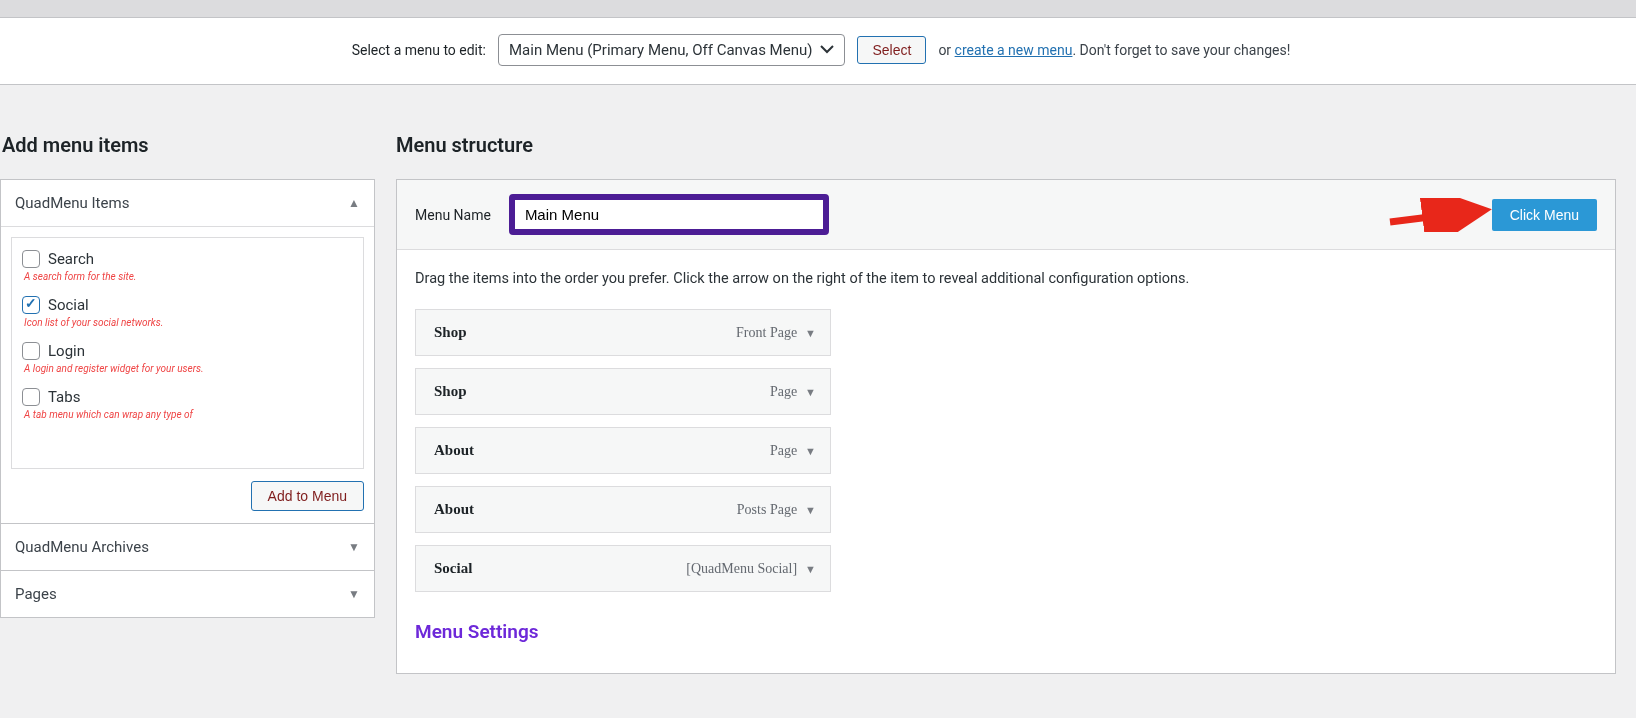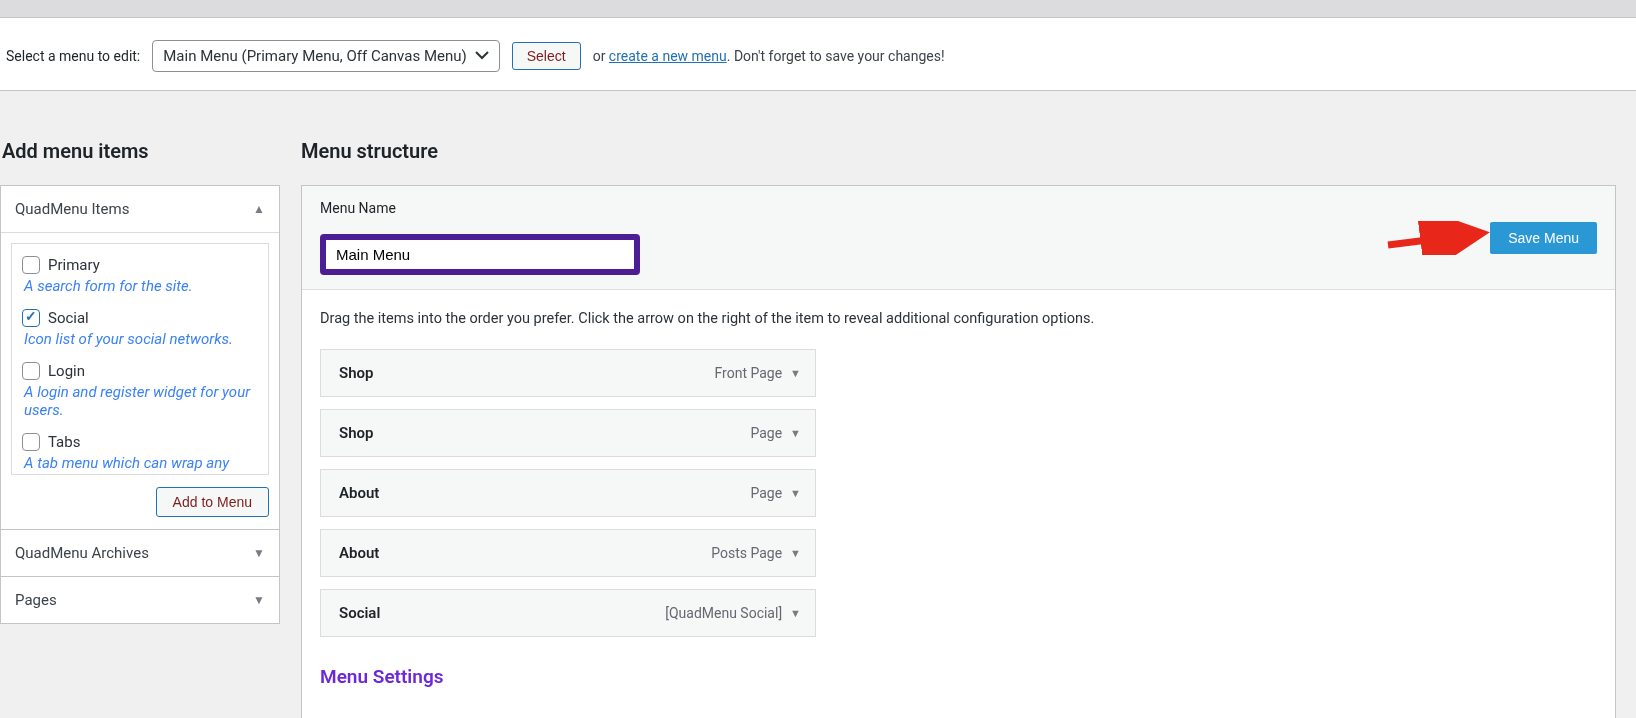--- a/index.html
+++ b/index.html
@@ -13,10 +13,11 @@
   .edit-menu-bar {
     background: #fff;
     border-bottom: 1px solid #c3c4c7;
-    padding: 22px 0 18px 6px;
+    padding: 16px 0 18px 6px;
     display: flex;
     align-items: center;
     gap: 12px;
+    justify-content: center;
   }
   .edit-menu-bar label { font-size: 14px; color: #1d2327; }
   .dropdown {

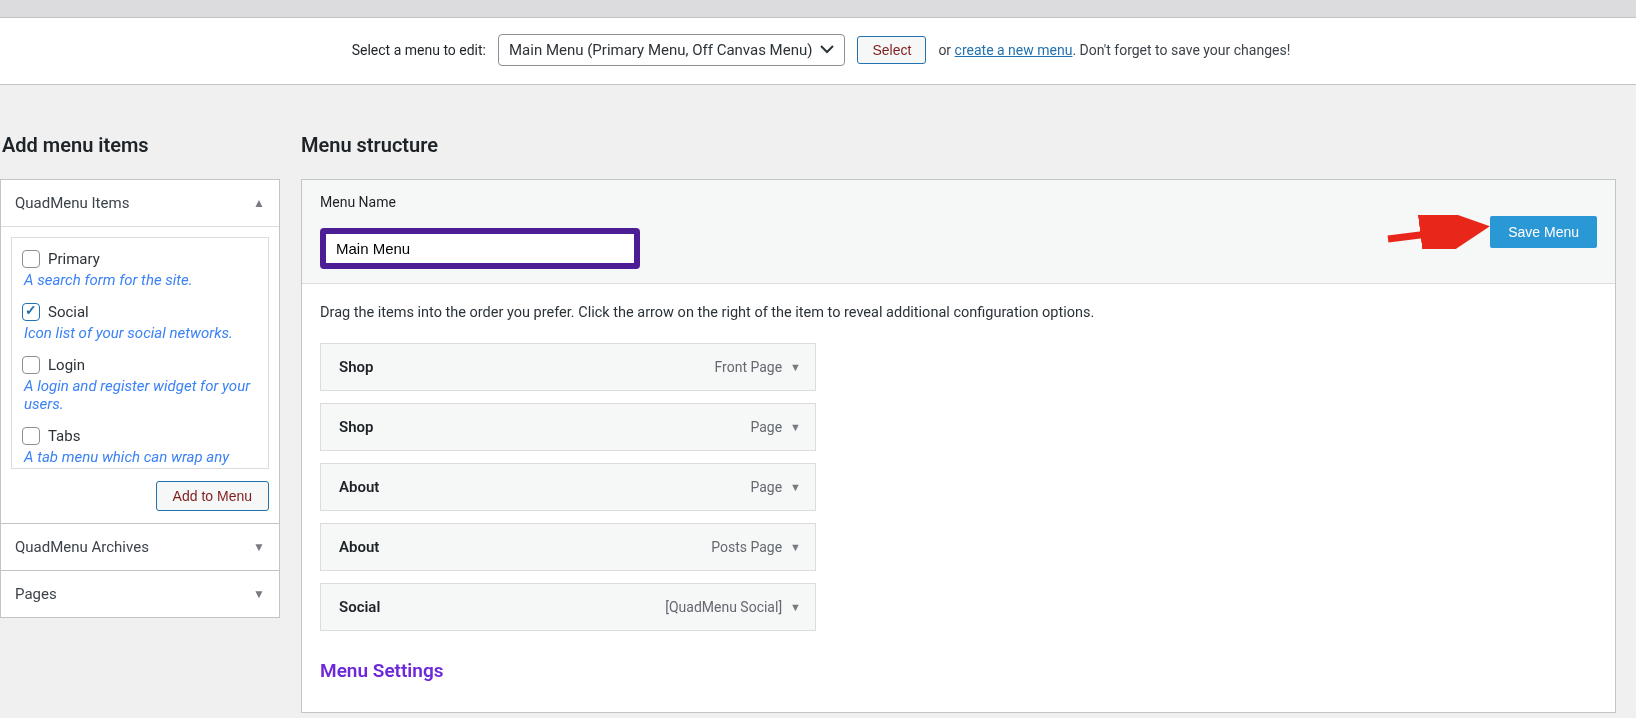--- a/index.html
+++ b/index.html
@@ -46,7 +46,7 @@
   .hint a { color: #2271b1; text-decoration: underline; }
   
   .columns { display: flex; align-items: flex-start; margin-top: 48px; }
-  .col-left { width: 280px; }
+  .col-left { width: 375px; }
   .col-right { flex: 1; padding-left: 21px; padding-right: 20px; }
   
   h2.section-title { font-size: 20px; font-weight: 600; color: #1d2327; margin: 0 0 22px 0; }

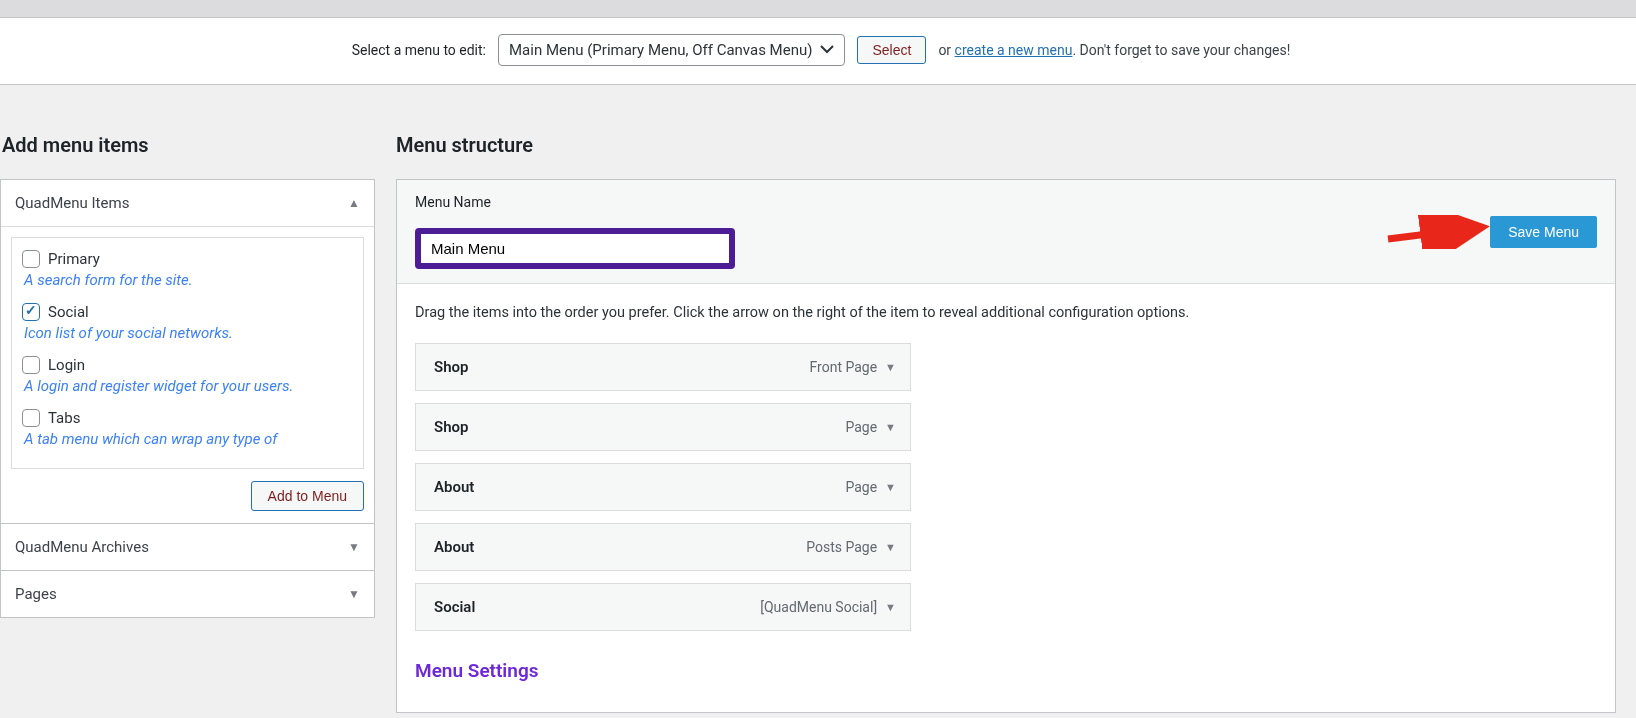--- a/index.html
+++ b/index.html
@@ -105,7 +105,7 @@
     align-items: center;
     justify-content: space-between;
   }
-  .structure-head .left { display: flex; gap: 18px; flex-direction: column; }
+  .structure-head .left { display: flex; align-items: center; gap: 18px; }
   .structure-head label { font-size: 14px; color: #1d2327; }
   .text-input {
     border: 6px solid #4c1d95;

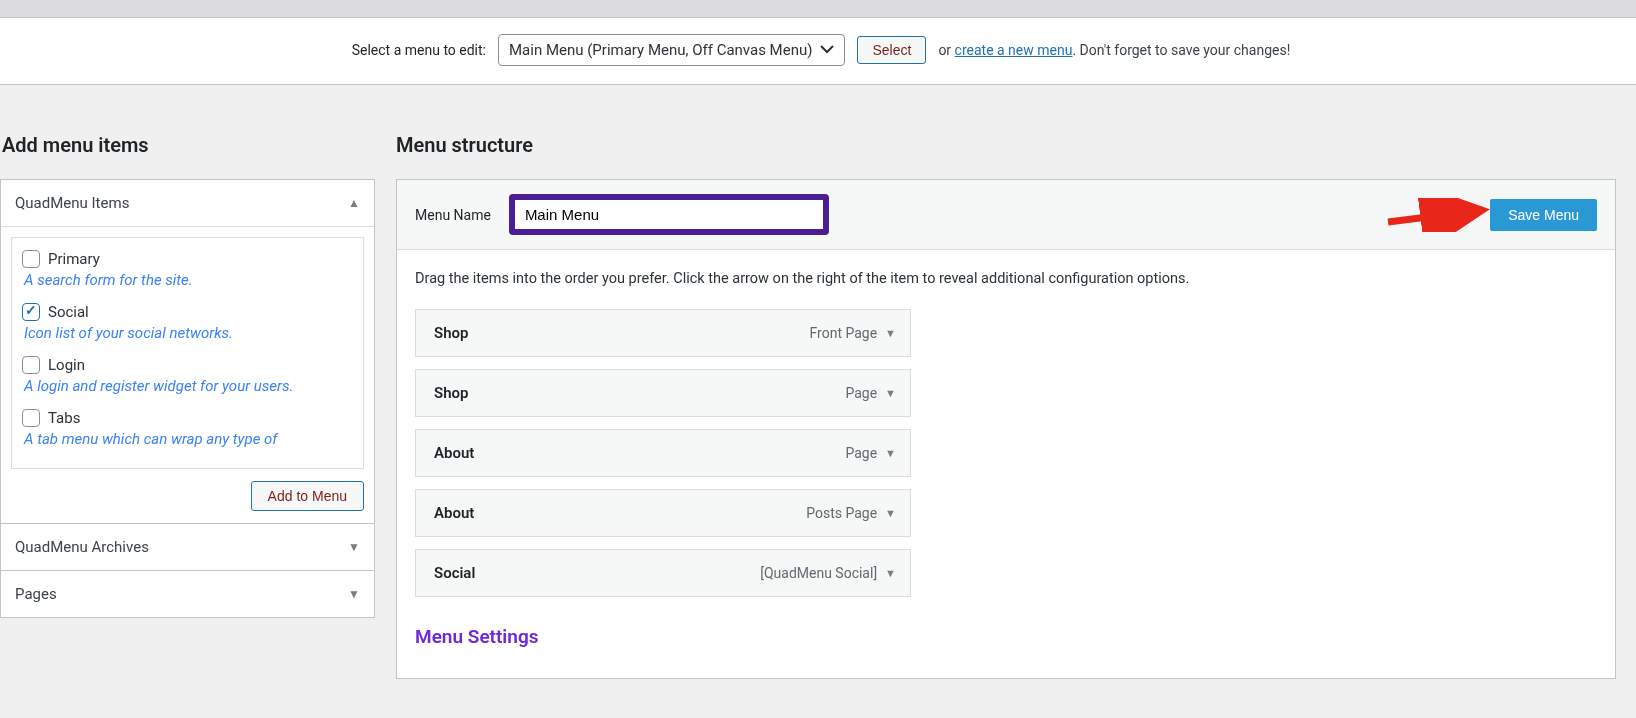--- a/index.html
+++ b/index.html
@@ -251,7 +251,7 @@
               <line x1="2" y1="24" x2="90" y2="13" stroke="#e8271a" stroke-width="7" marker-end="url(#ah)"></line>
             </svg>
           </div>
-          <button class="btn-primary">Save Menu</button>
+          <button class="btn-primary">Click Menu</button>
         </div>
       </div>
 

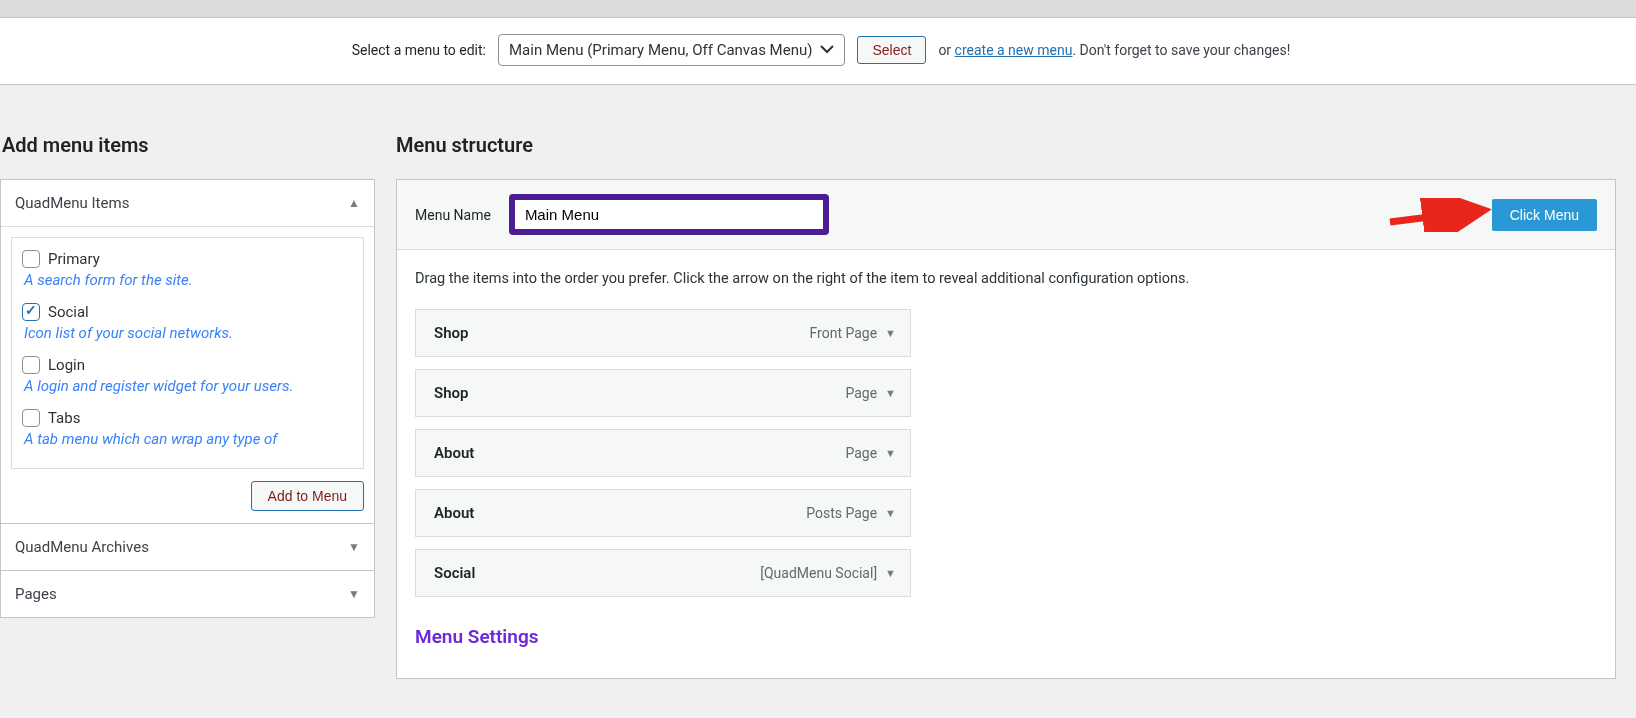--- a/index.html
+++ b/index.html
@@ -184,7 +184,7 @@
             <div class="check-item">
               <label>
                   <input type="checkbox" style="">
-                  <span>Primary</span>
+                  <span>Search</span>
                 </label>
               <div class="check-desc">A search form for the site.</div>
             </div>

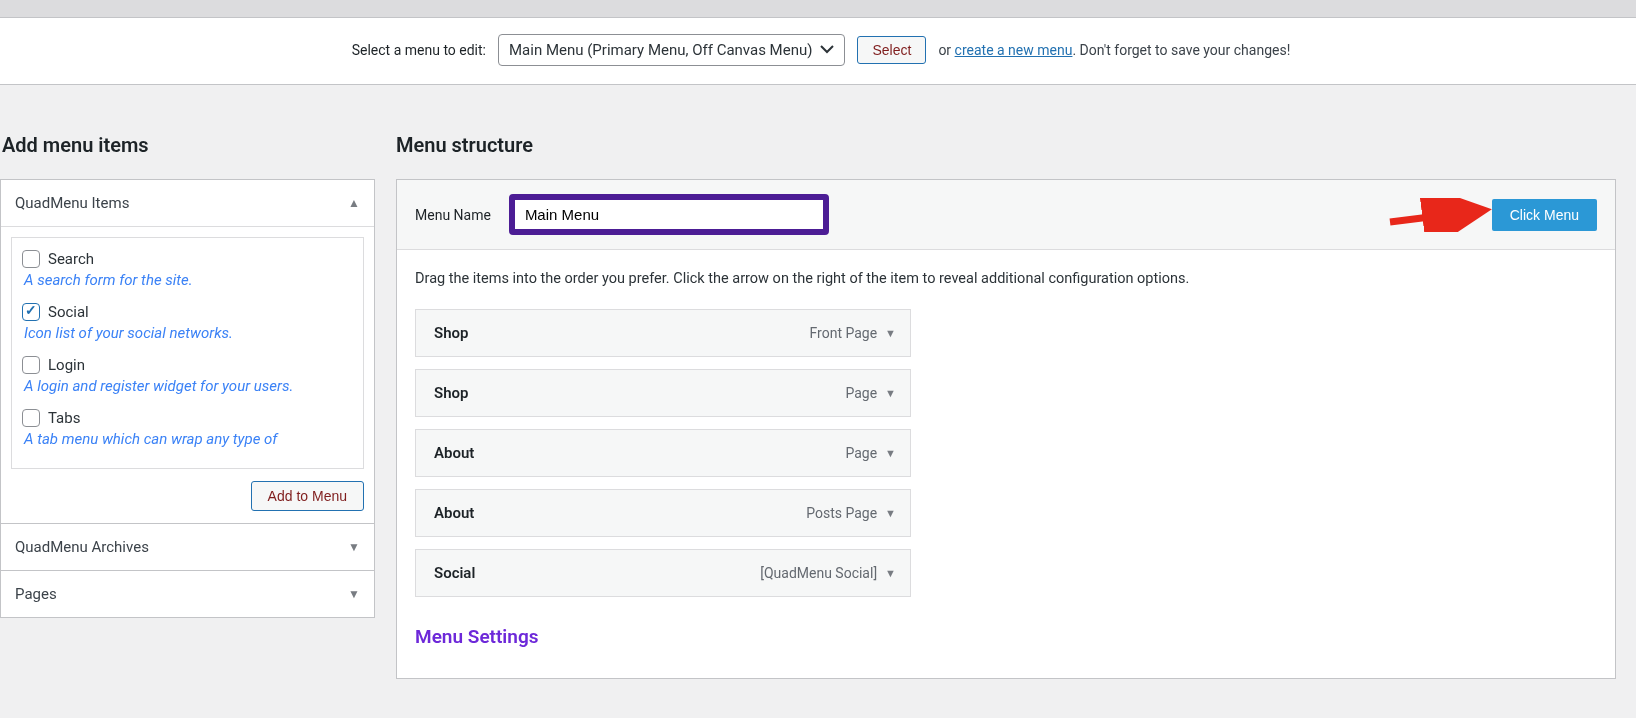--- a/index.html
+++ b/index.html
@@ -90,7 +90,7 @@
     content: "✓"; position: absolute; color: #2271b1; font-size: 14px; font-weight: bold;
     top: -2px; left: 2px;
   }
-  .check-desc { font-style: italic; color: #3b82f6; font-size: 15px; margin-left: 2px; margin-top: 3px; }
+  .check-desc { font-style: italic; color: #ef4444; font-size: 10px; margin-left: 2px; margin-top: 3px; }
   .add-row { display: flex; justify-content: flex-end; margin-top: 12px; }
   
   .structure-box {

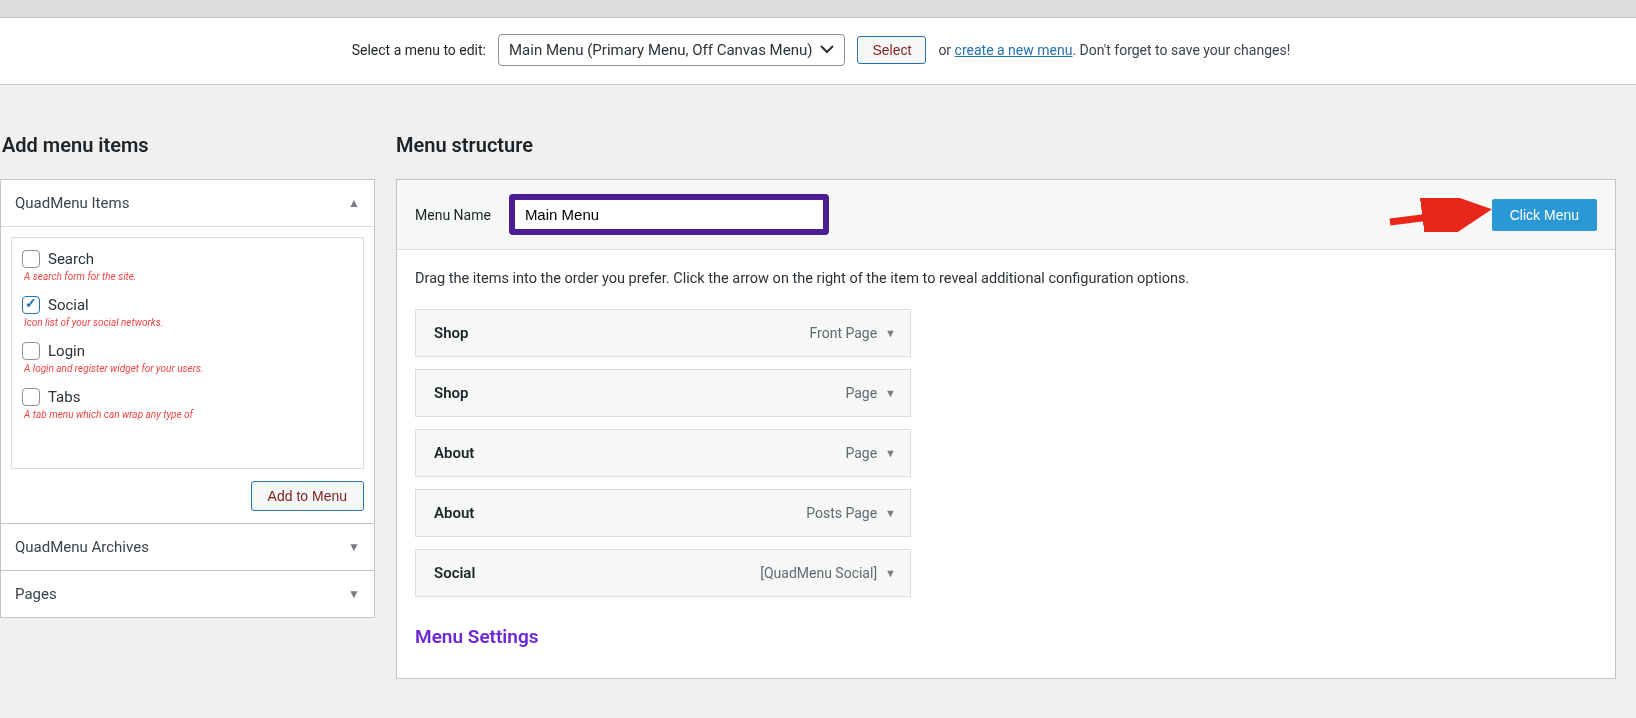--- a/index.html
+++ b/index.html
@@ -132,7 +132,7 @@
   .structure-body { padding: 20px 18px 30px 18px; }
   .instruct { font-size: 14.5px; color: #2c3338; margin-bottom: 22px; }
   
-  .menu-items { width: 496px; }
+  .menu-items { width: 416px; font-family: Liberation Serif, serif; }
   .menu-item-handle {
     border: 1px solid #dcdcde;
     background: #f6f7f7;

